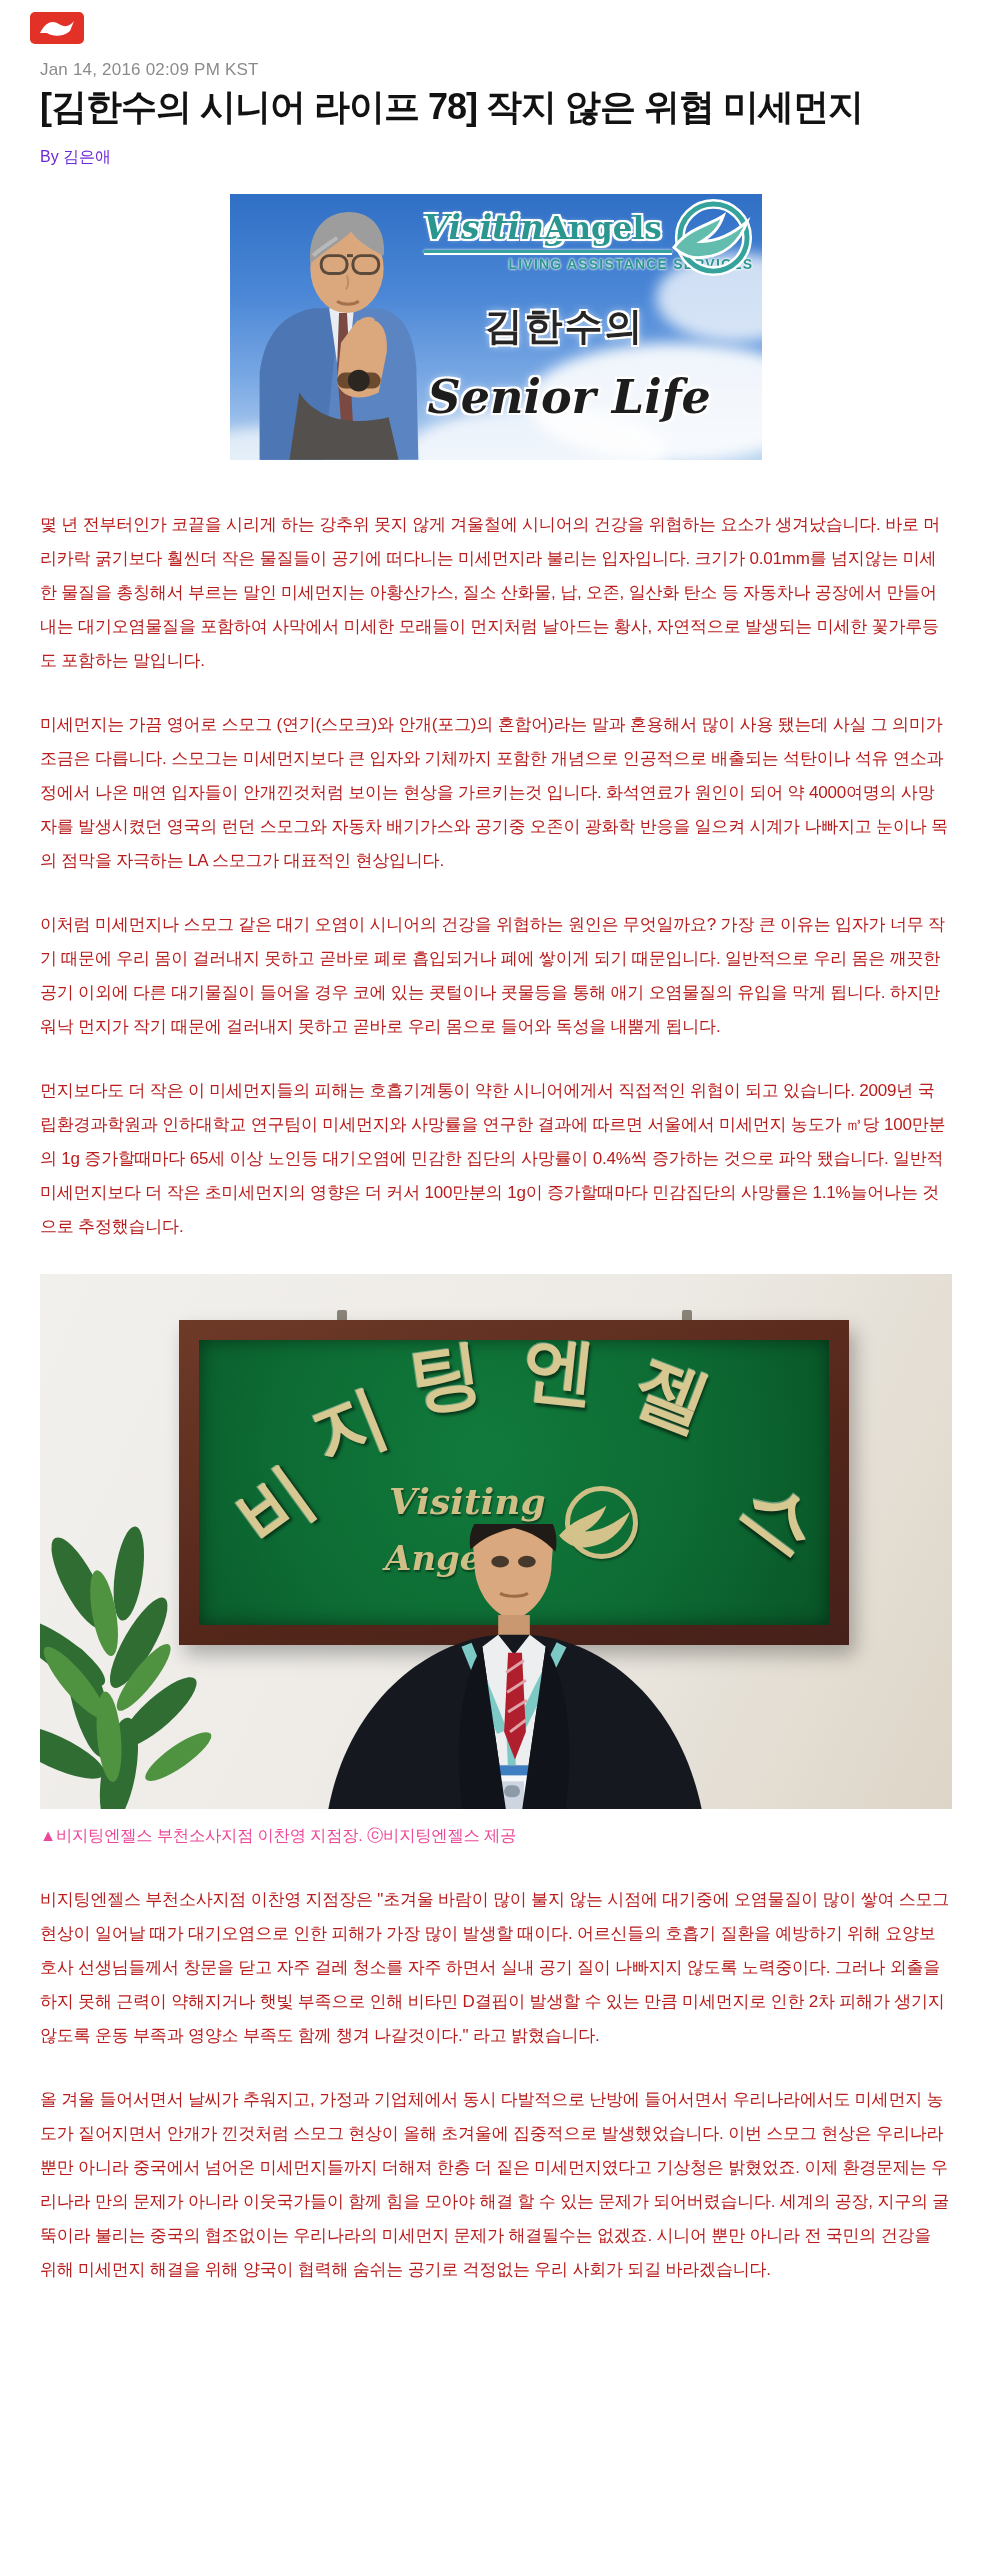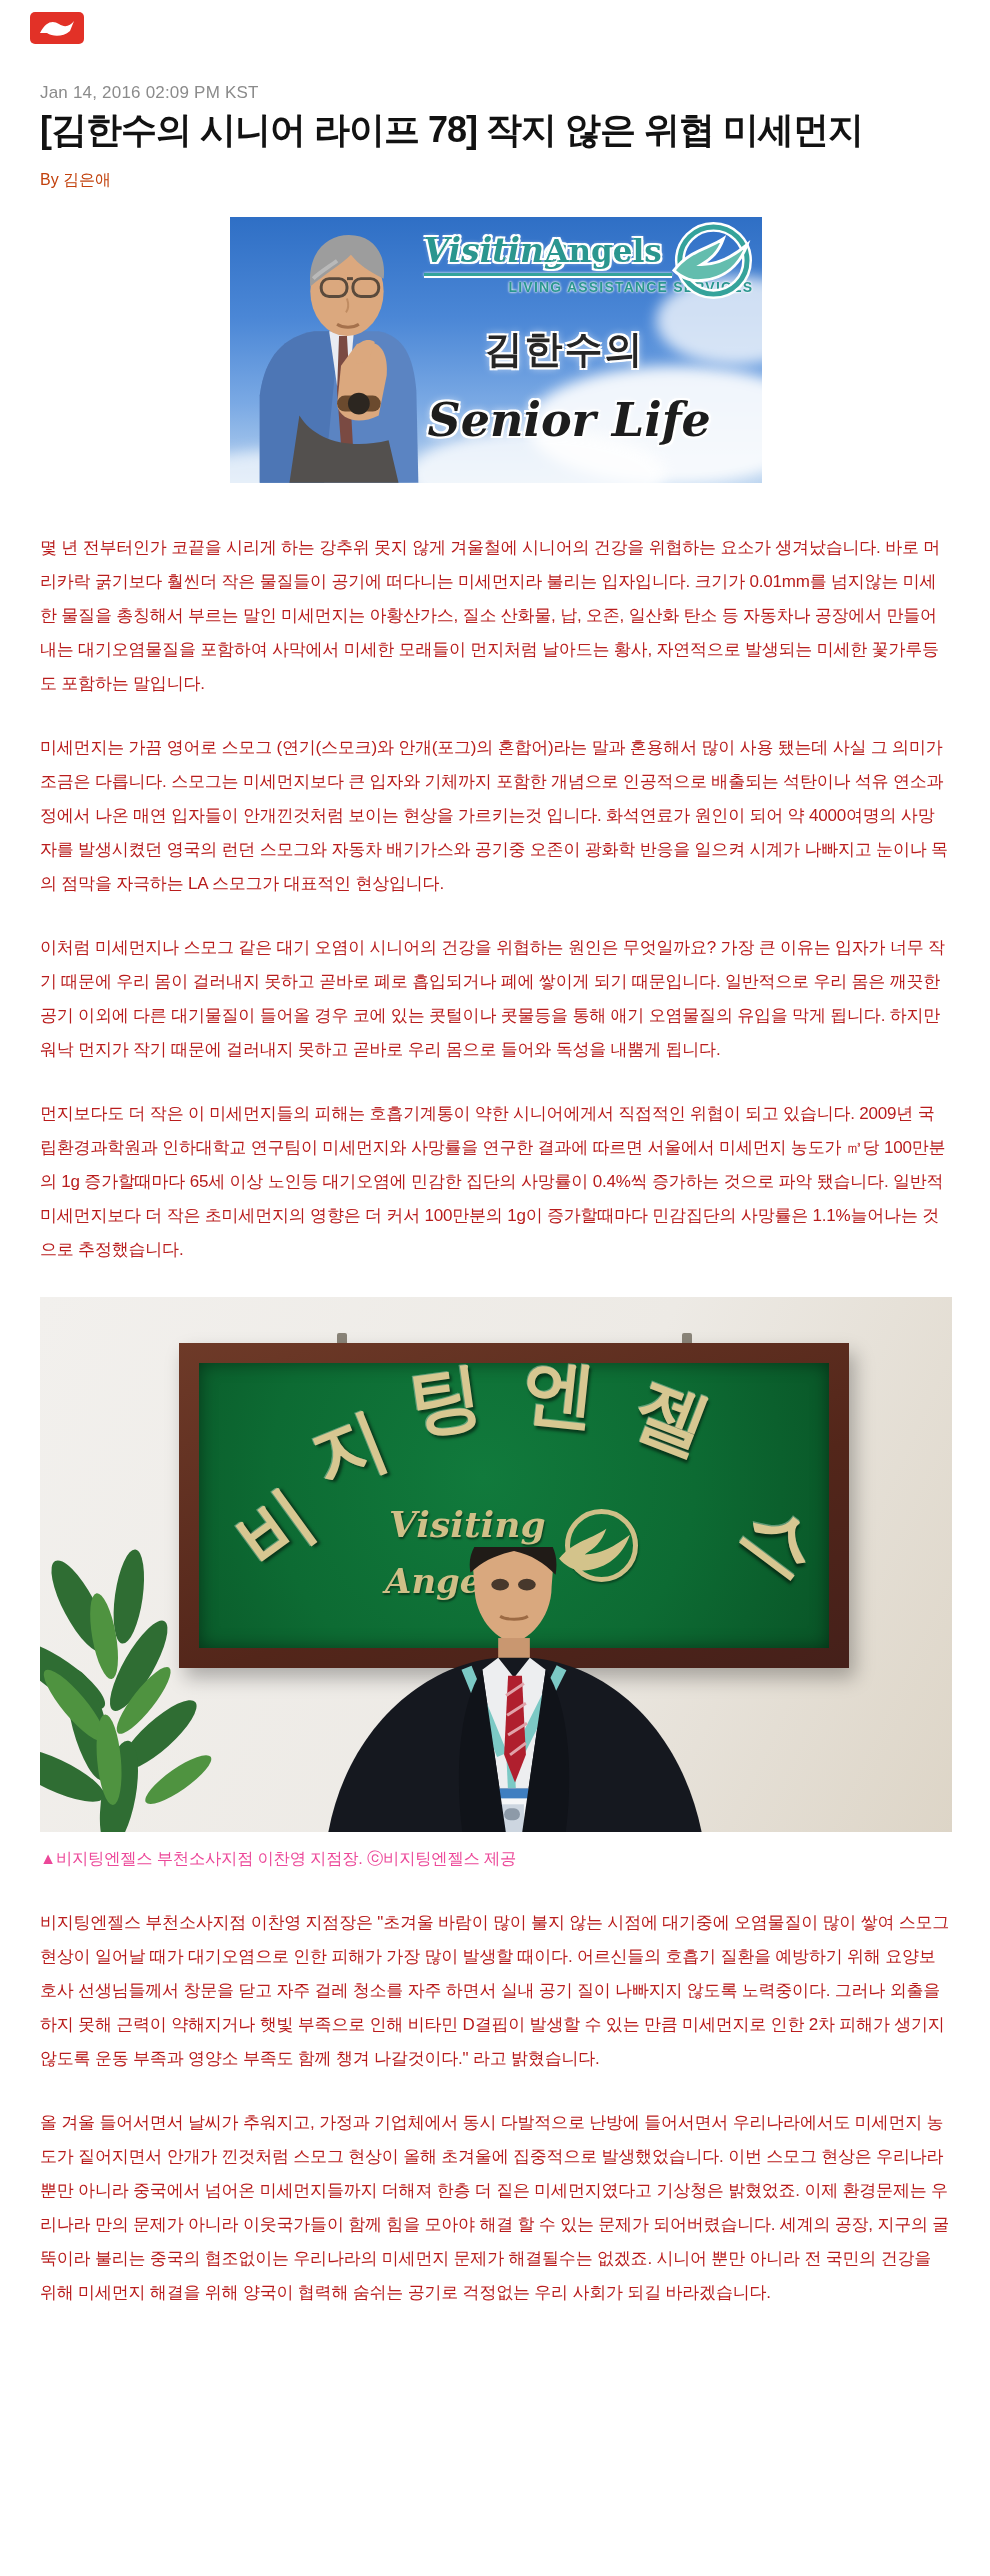--- a/index.html
+++ b/index.html
@@ -8,7 +8,7 @@
     width:991px; height:2576px; overflow:hidden; position:relative;
     font-family:"Liberation Sans","DejaVu Sans",sans-serif; color:#2b2b2b;
   }
-  .content { padding:83px 40px 0 40px; }
+  .content { padding:60px 40px 0 40px; }
 
   
   .site-logo { position:absolute; left:30px; top:12px; width:54px; height:32px;

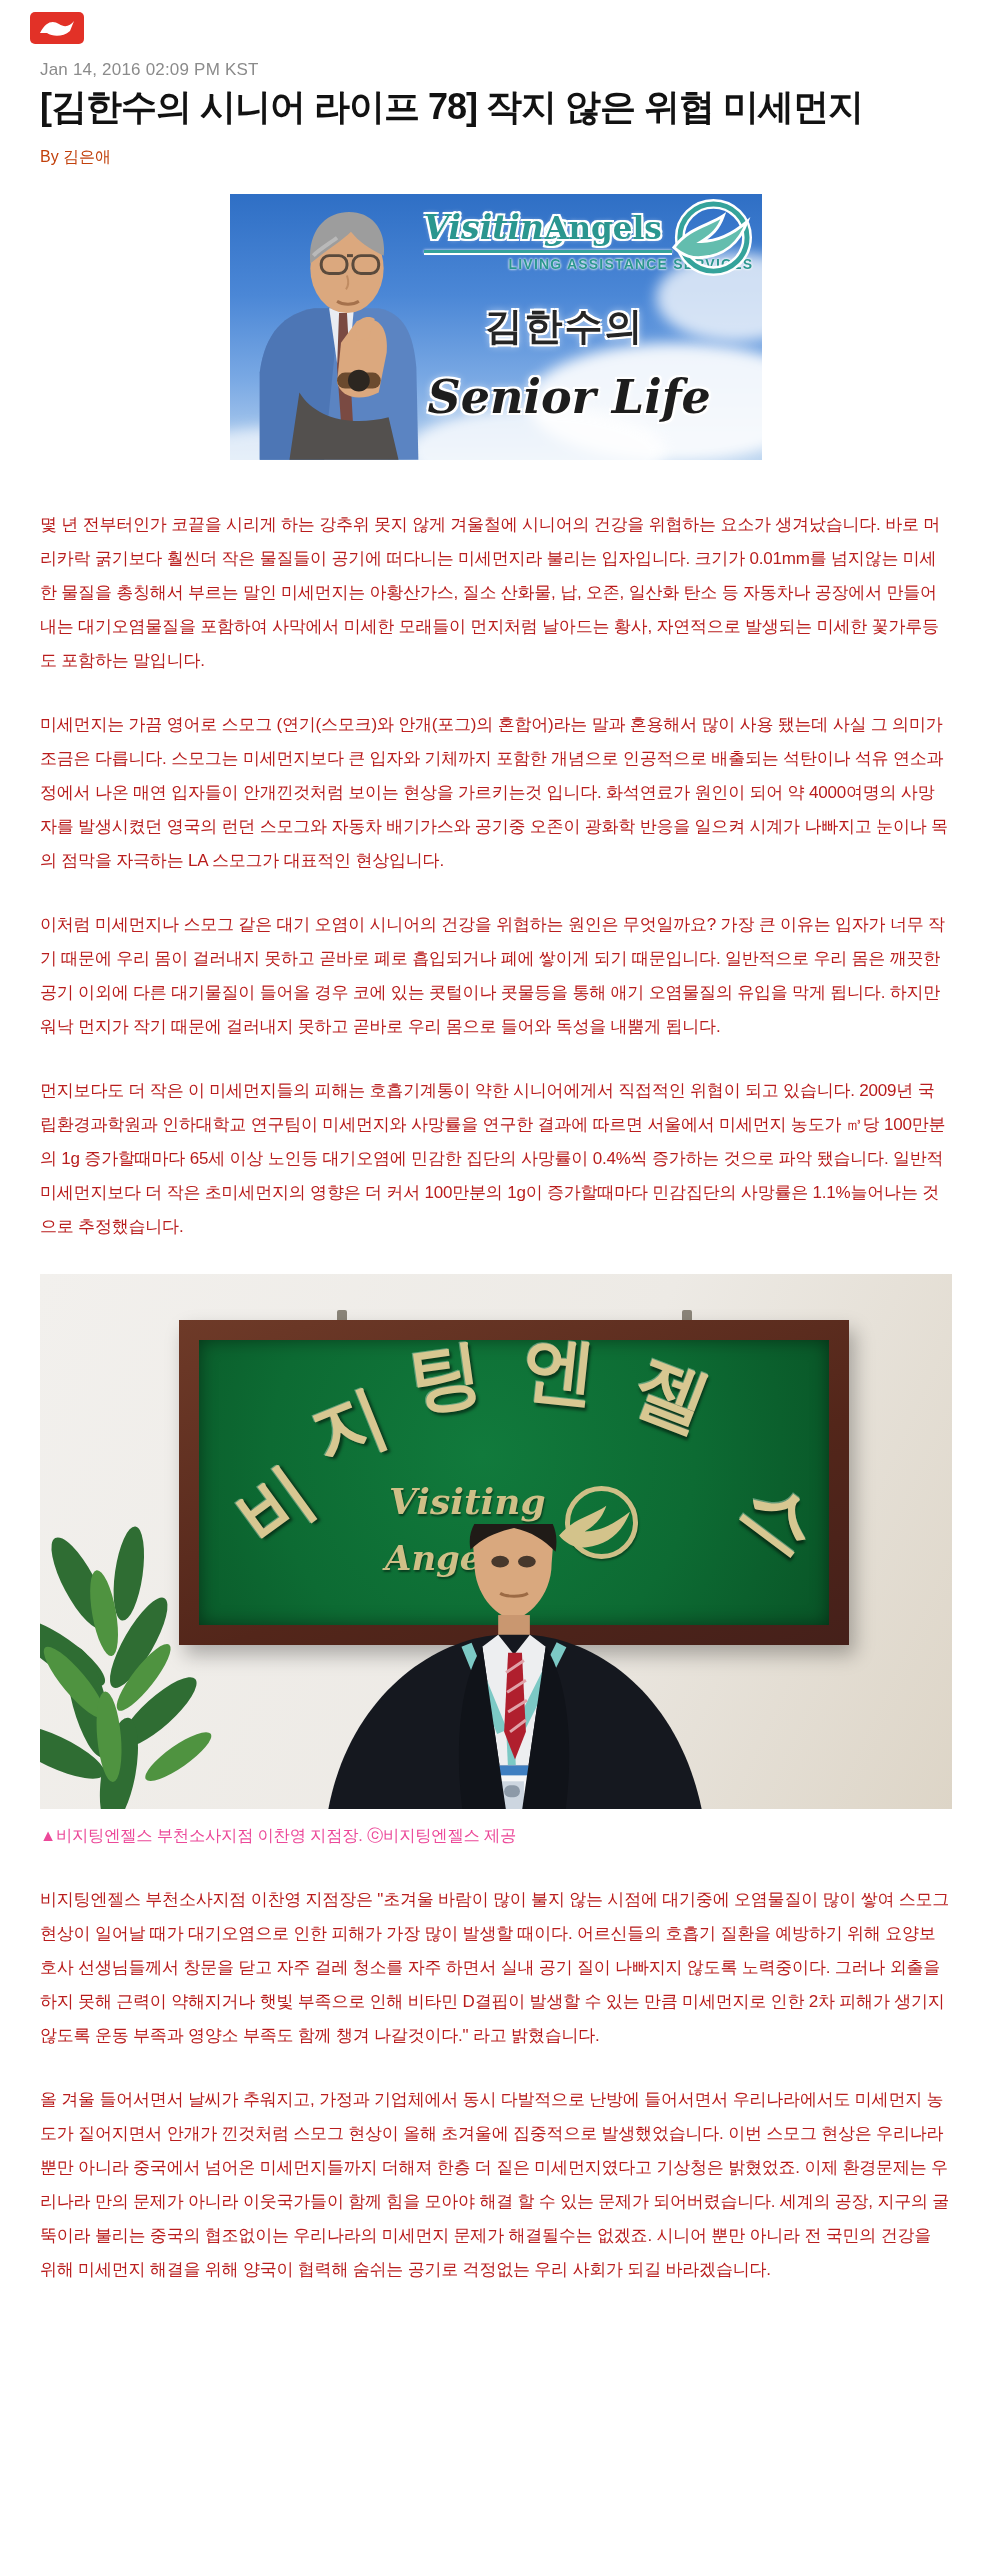--- a/index.html
+++ b/index.html
@@ -16,7 +16,7 @@
 
   .date { font-size:17px; color:#8b8b8b; letter-spacing:0.2px; }
   h1.title { margin-top:4px; font-size:36px; line-height:1.3; color:#121212; letter-spacing:-1px; font-weight:bold; }
-  .byline { margin-top:16px; font-size:16px; color:#c2410c; }
+  .byline { margin-top:16px; font-size:16px; color:#6d28d9; }
 
   
   .banner { position:relative; width:532px; height:266px; margin:26px auto 0 auto;

